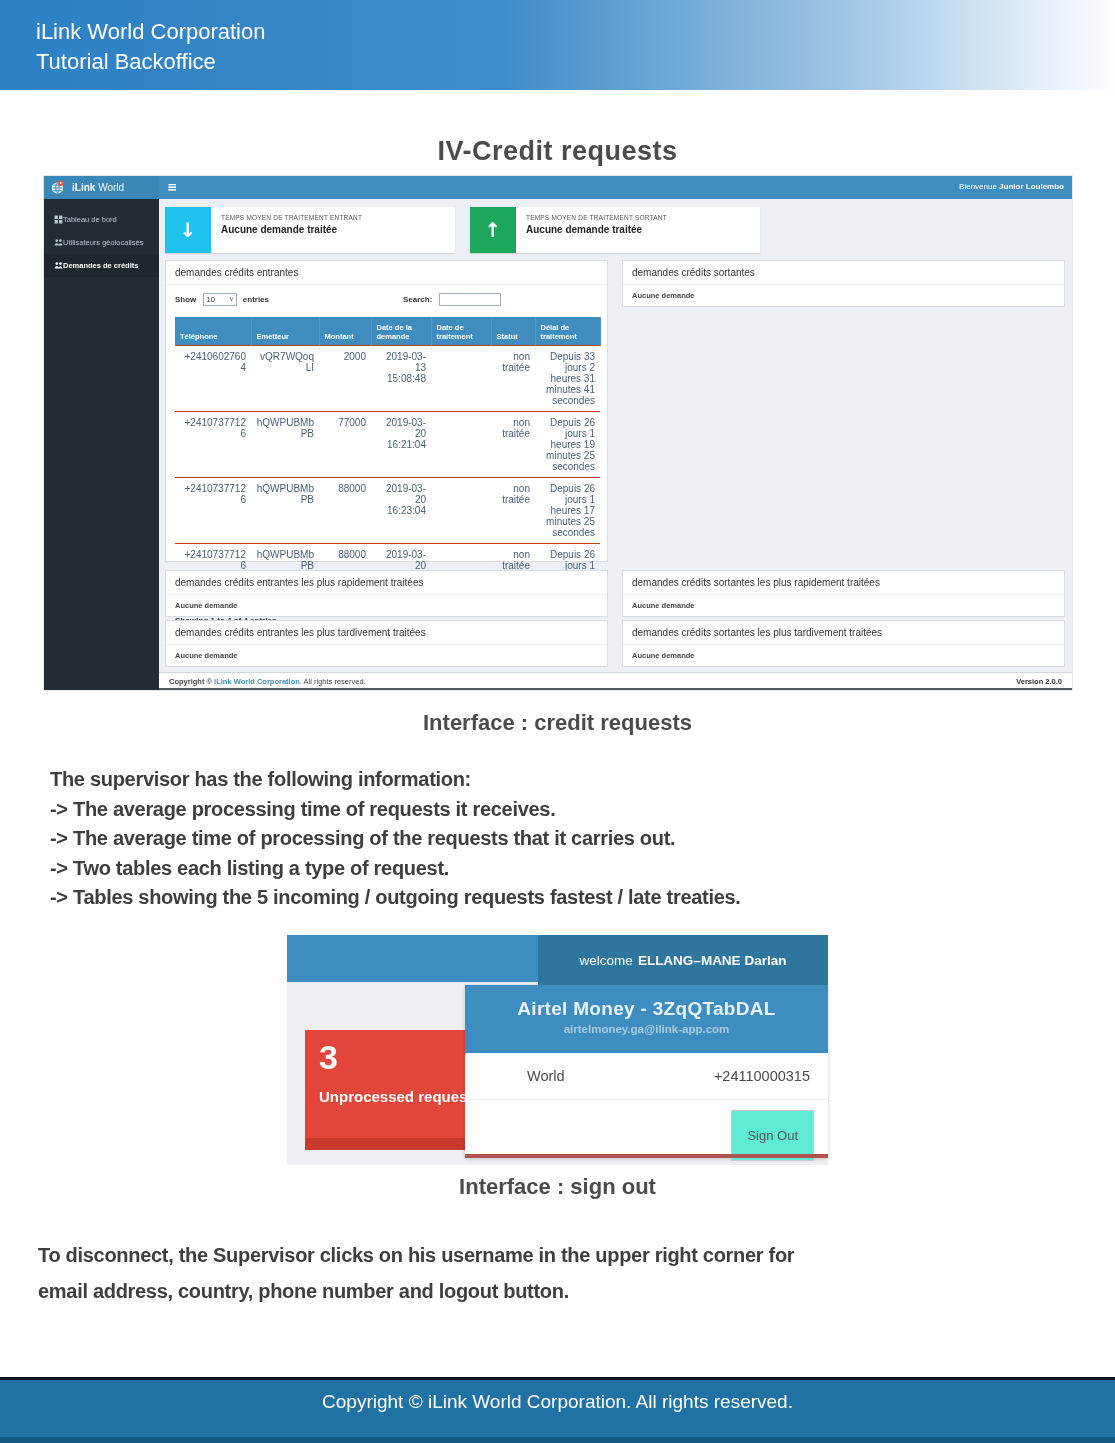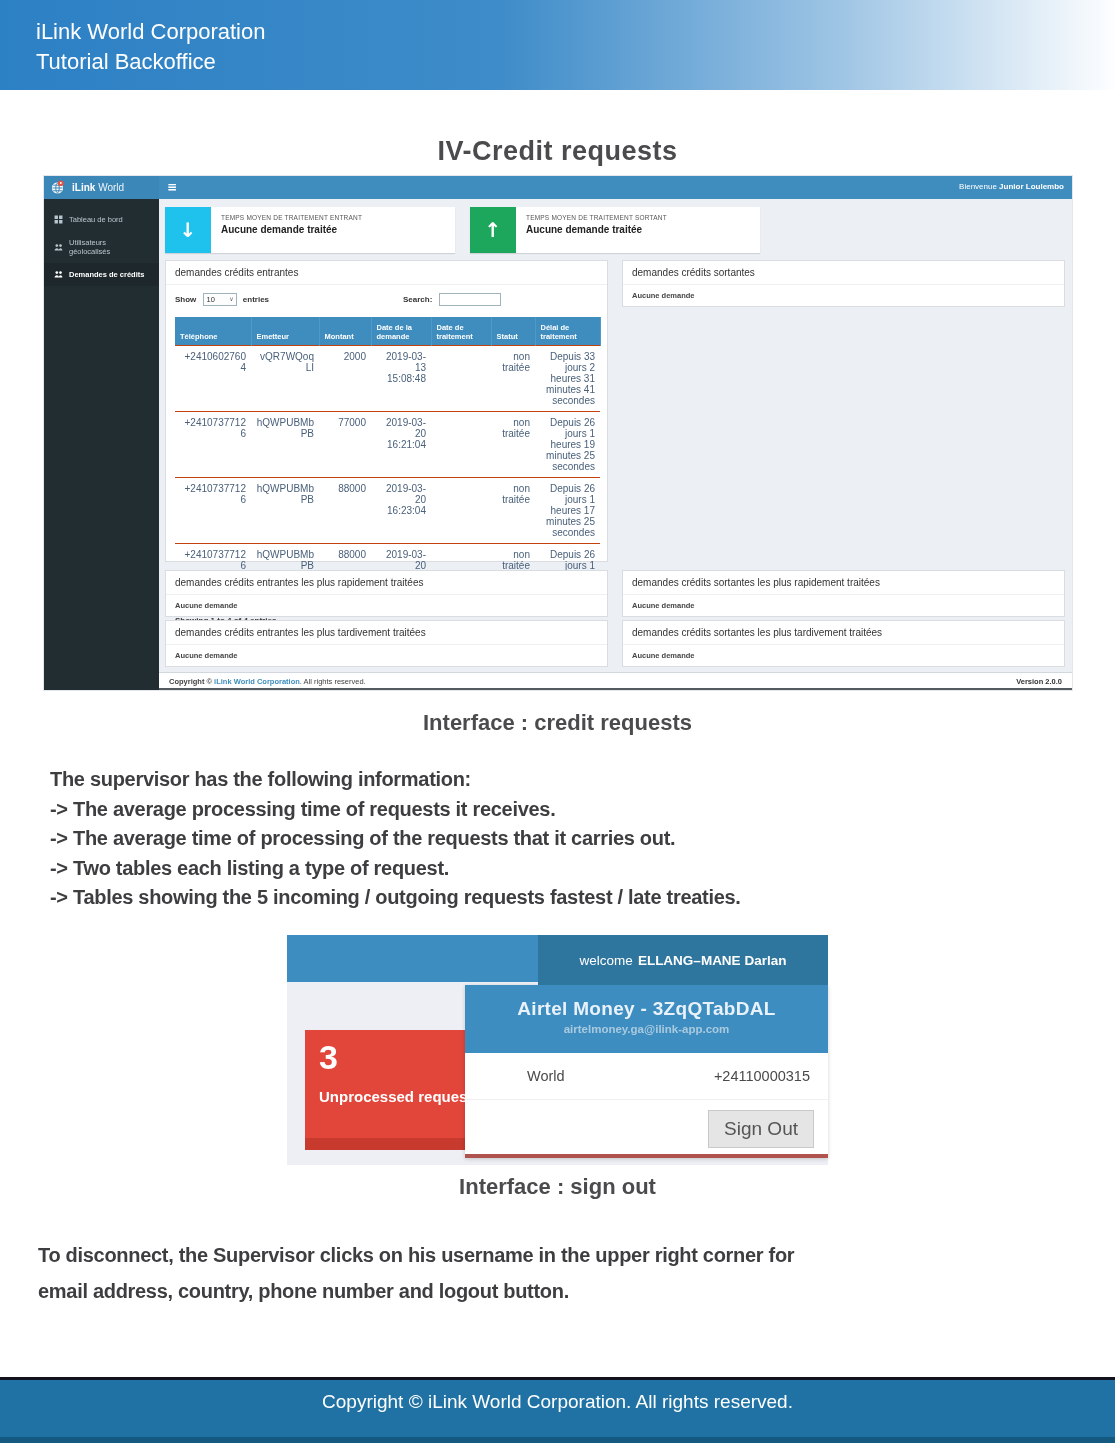--- a/index.html
+++ b/index.html
@@ -28,7 +28,7 @@
   .shot1 .welcome { position:absolute; right:8px; top:6px; color:#fff; font-size:8px; }
   .shot1 .welcome b { font-weight:bold; }
   .shot1 .sidebar { position:absolute; left:0; top:23px; width:115px; height:491px; background:#222d32; padding-top:9px; }
-  .side-item { display:flex; align-items:center; gap:6px; padding:7px 10px; color:#b8c7ce; font-size:7.5px; cursor:pointer; }
+  .side-item { display:flex; align-items:center; padding:7px 10px; color:#b8c7ce; font-size:7.5px; cursor:pointer; }
   .side-item svg { flex:0 0 auto; fill:#b8c7ce; }
   .side-item.active { color:#fff; font-weight:bold; background:#1e282c; }
   .side-item.active svg { fill:#fff; }

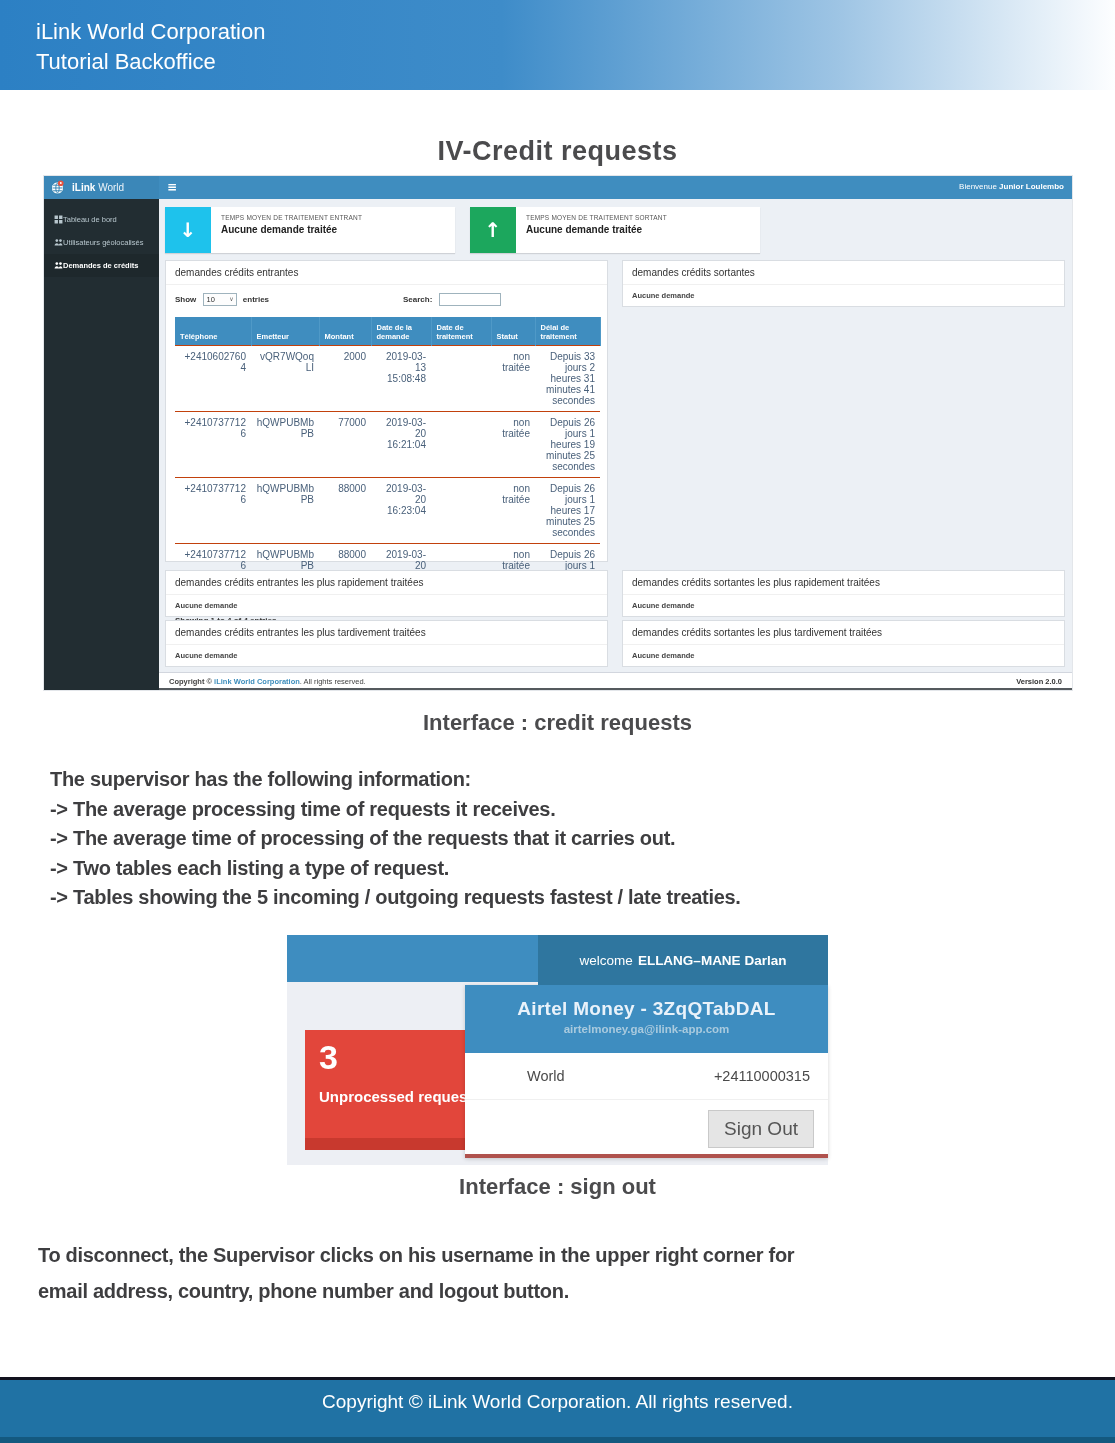--- a/index.html
+++ b/index.html
@@ -99,8 +99,8 @@
   .dd-body { height:46px; display:flex; align-items:center; justify-content:space-between; padding:0 18px 0 62px;
     font-size:14.5px; color:#4a4a4a; background:#fff; }
   .dd-foot { position:relative; height:55px; background:#fff; border-top:1px solid #f0f0f0; }
-  .signout { position:absolute; right:14px; top:10px; padding:7px 15px; background:#e5e5e5; border:1px solid #c9c9c9;
-    font-size:19px; color:#555; cursor:pointer; }
+  .signout { position:absolute; right:14px; top:10px; padding:17px 15px; background:#5eead4; border:1px solid #c9c9c9;
+    font-size:13px; color:#555; cursor:pointer; }
   .dd-redline { position:absolute; left:0; bottom:0; width:100%; height:4px; background:#b0524d; }
   .red-card { position:absolute; left:18px; top:95px; width:160px; height:120px; background:#e2463b; z-index:1;
     color:#fff; padding:10px 0 0 14px; white-space:nowrap; }

